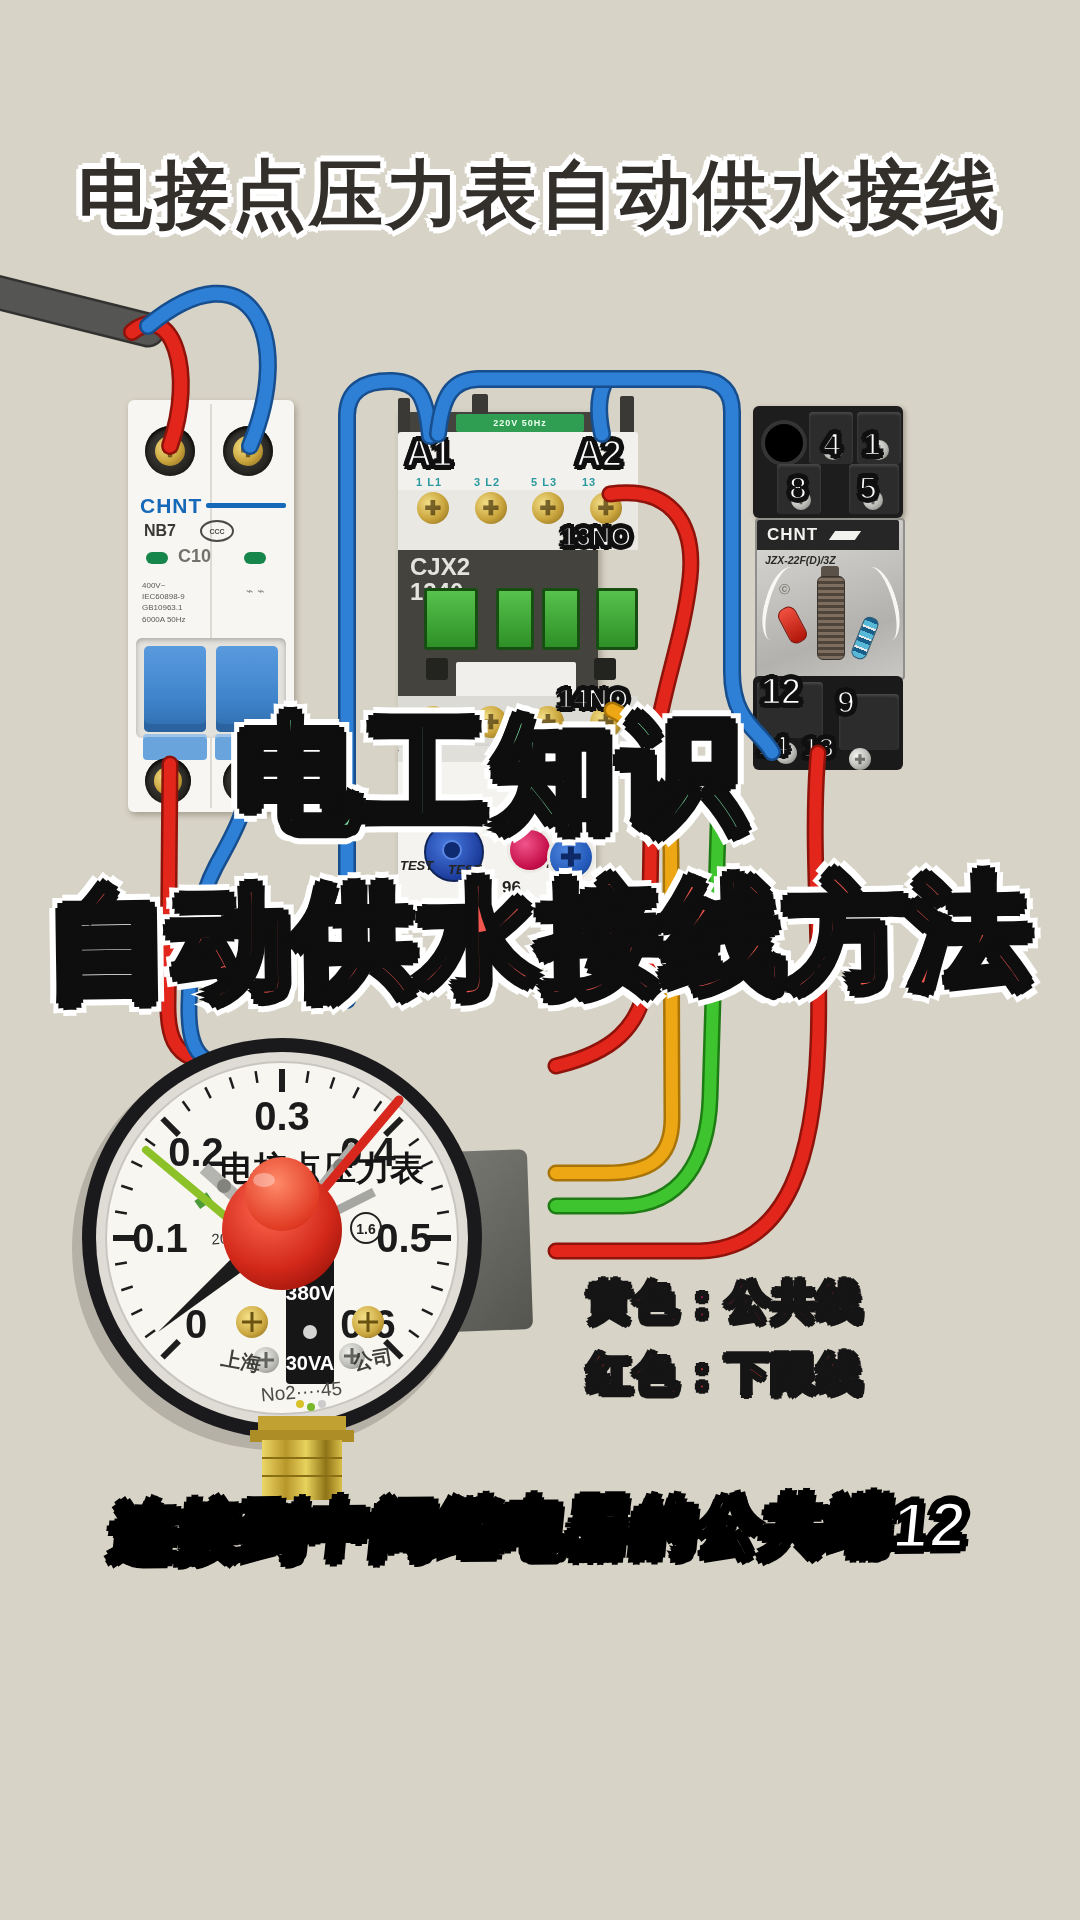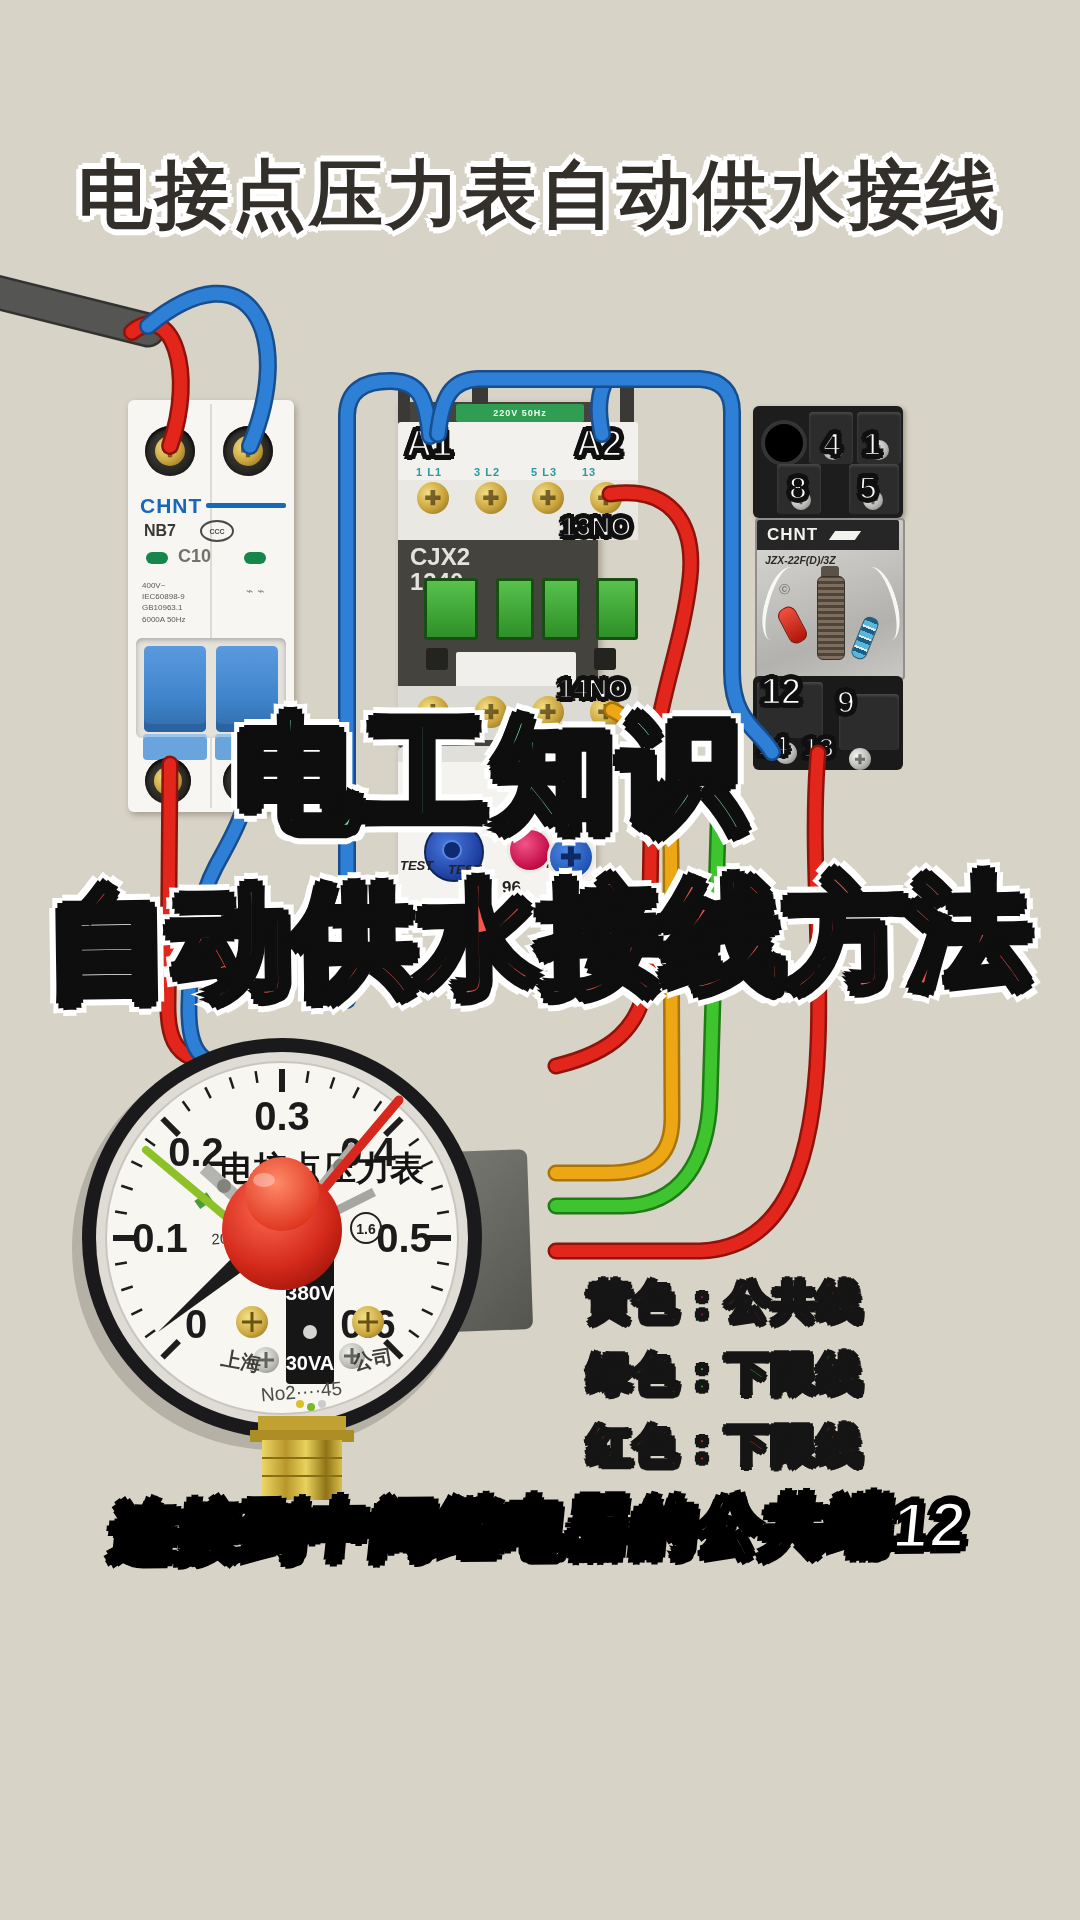--- a/index.html
+++ b/index.html
@@ -82,7 +82,7 @@
     box-shadow:inset 0 3px 0 rgba(255,255,255,.35);}
 
   
-  .contactor{left:398px;top:402px;width:200px;height:346px;background:#45433e;border-radius:4px;
+  .contactor{left:398px;top:412px;width:200px;height:346px;background:#45433e;border-radius:4px;
     box-shadow:3px 3px 7px rgba(70,60,40,.35);}
   .cont-plate{position:absolute;left:0;top:20px;width:240px;height:58px;background:#f2f1ed;
     border-radius:3px 3px 0 0;}

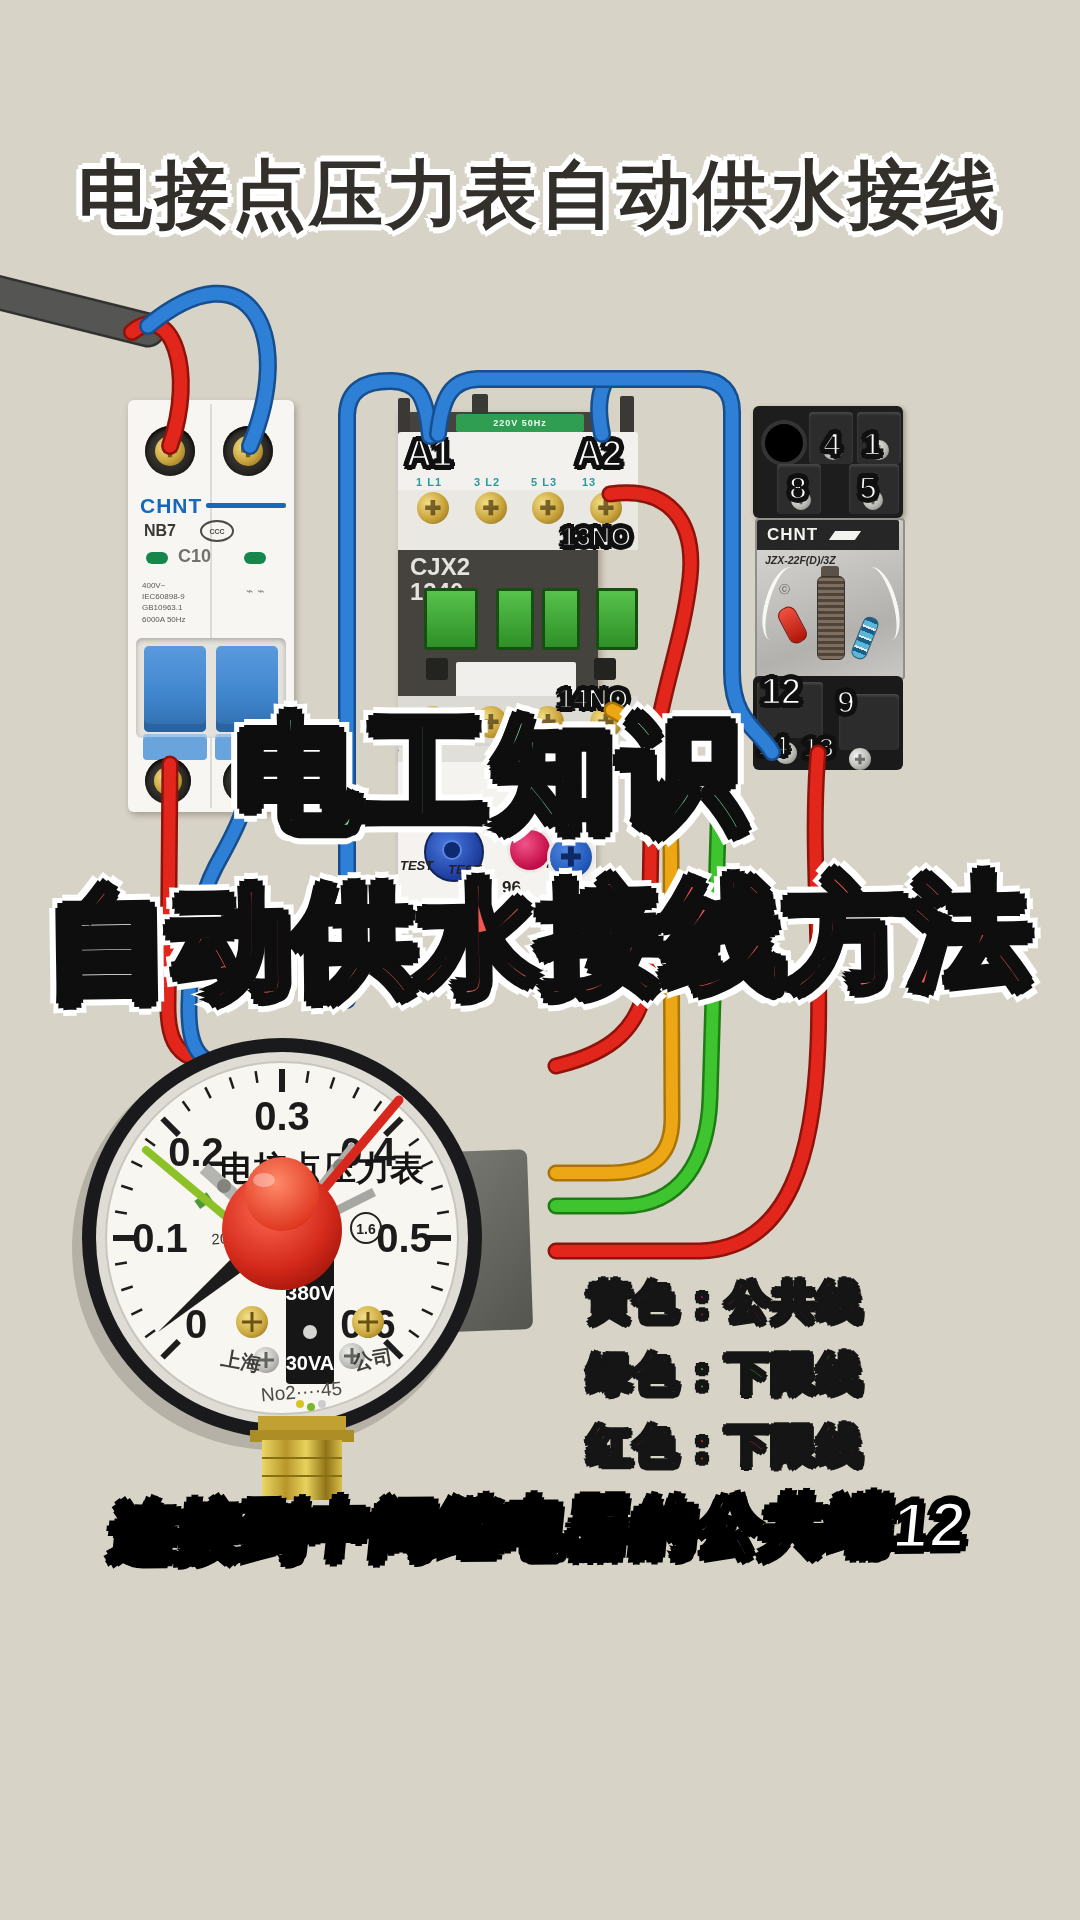--- a/index.html
+++ b/index.html
@@ -465,7 +465,6 @@
 
   <div class="abs" style="left:588px;top:1280px;z-index:5;">
     <div class="legend-line leg-yellow"><span>黄色：</span><span>公共线</span></div>
-    <div class="legend-line leg-green"><span>绿色：</span><span>下限线</span></div>
     <div class="legend-line leg-red"><span>红色：</span><span>下限线</span></div>
   </div>
 

